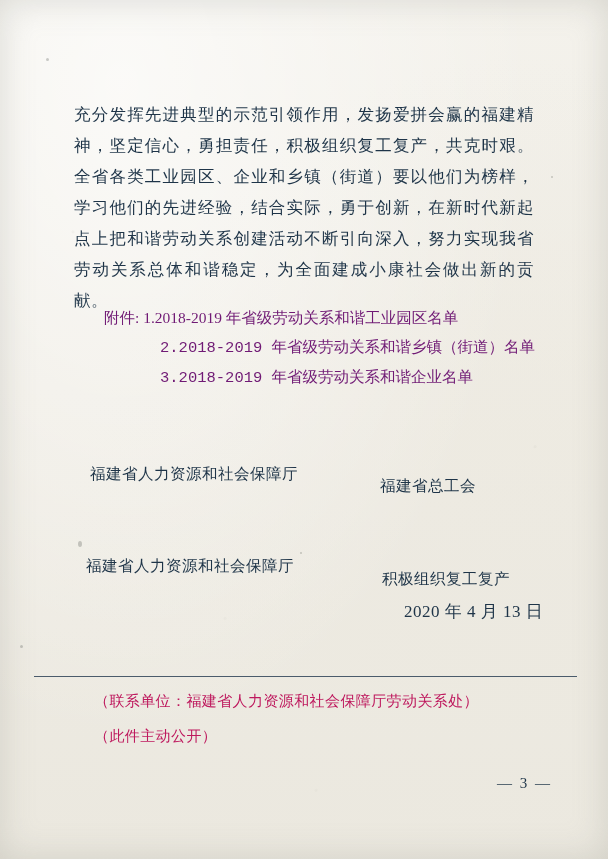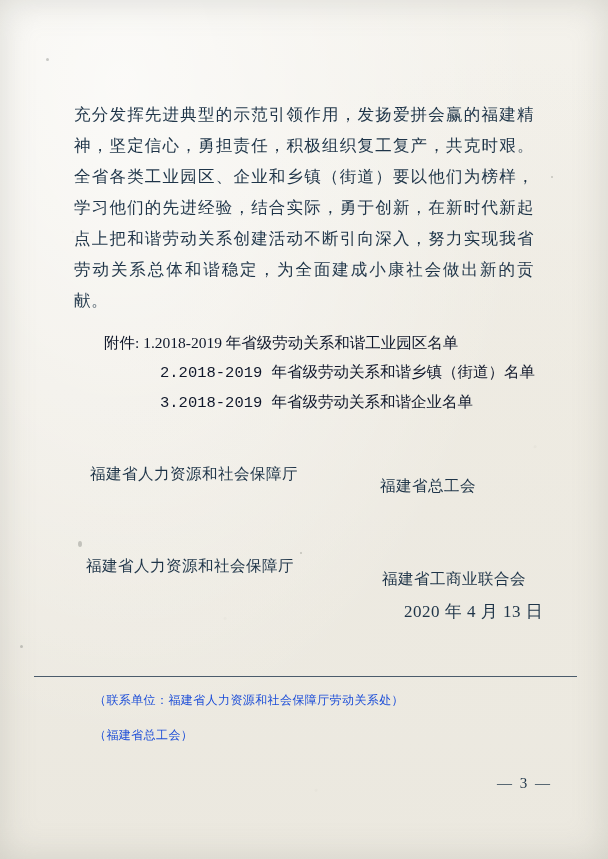--- a/index.html
+++ b/index.html
@@ -75,8 +75,7 @@
     width: 440px;
     font-size: 15.5px;
     line-height: 30px;
-    color: #0f172a;
-    margin-top: 25px;
+    color: #701a75;
   }
   .attach-label {
     display: inline-block;

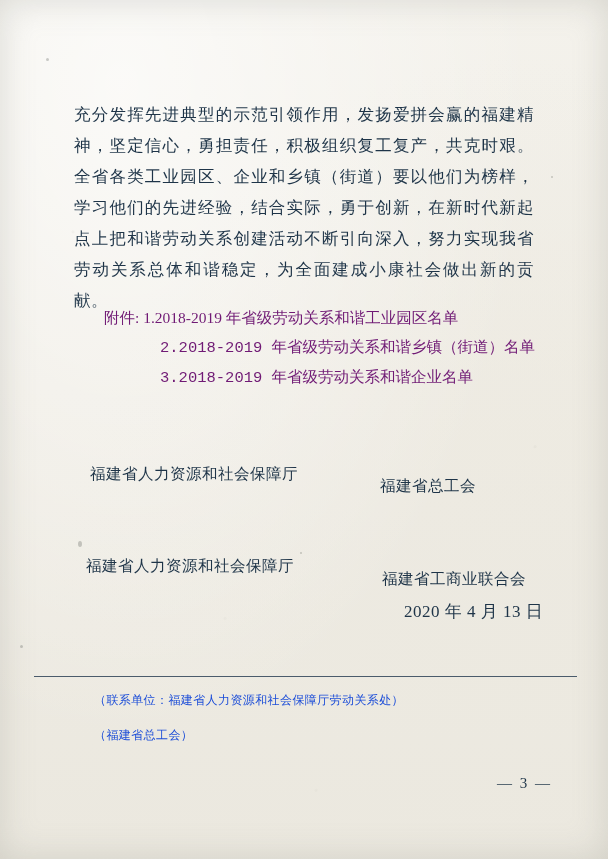--- a/index.html
+++ b/index.html
@@ -165,7 +165,7 @@
   <div class="sig" id="sig-a">福建省人力资源和社会保障厅</div>
   <div class="sig" id="sig-b">福建省总工会</div>
   <div class="sig" id="sig-c">福建省人力资源和社会保障厅</div>
-  <div class="sig" id="sig-d">福建省工商业联合会</div>
+  <div class="sig" id="sig-d">积极组织复工复产</div>
   <div class="sig" id="sig-date">2020 年 4 月 13 日</div>
 
   <div class="rule"></div>

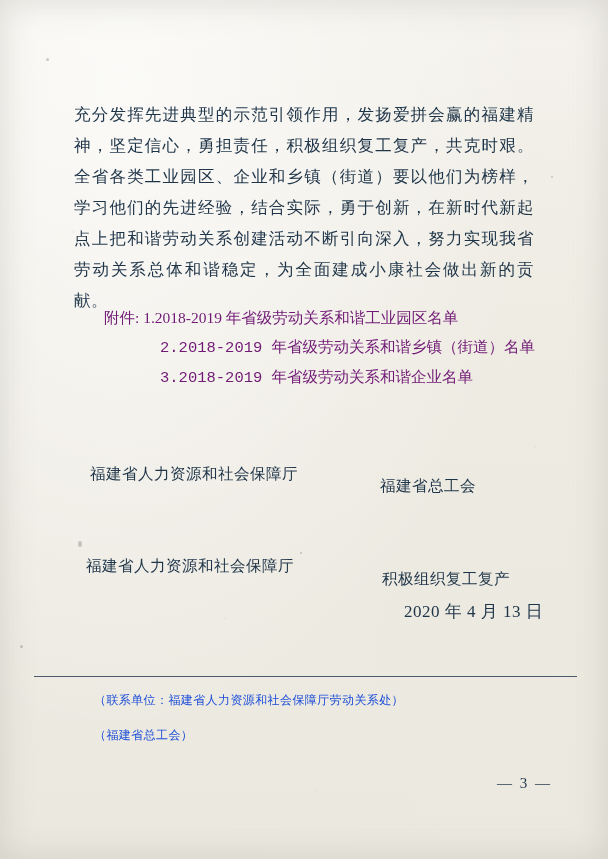--- a/index.html
+++ b/index.html
@@ -116,9 +116,9 @@
   
   .note {
     position: absolute;
-    font-size: 12px;
+    font-size: 15px;
     letter-spacing: 0.4px;
-    color: #1d4ed8;
+    color: #be185d;
     white-space: nowrap;
   }
   #note-1 { left: 94px; top: 692px; }

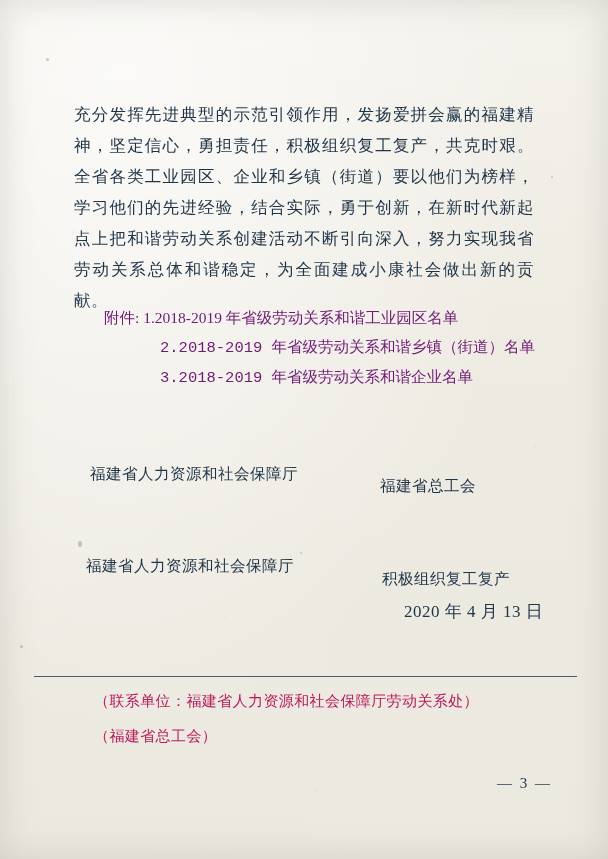--- a/index.html
+++ b/index.html
@@ -171,7 +171,7 @@
   <div class="rule"></div>
 
   <div class="note" id="note-1">（联系单位：福建省人力资源和社会保障厅劳动关系处）</div>
-  <div class="note" id="note-2">（福建省总工会）</div>
+  <div class="note" id="note-2">（此件主动公开）</div>
 
   <div class="page-number">— 3 —</div>
 </div>

